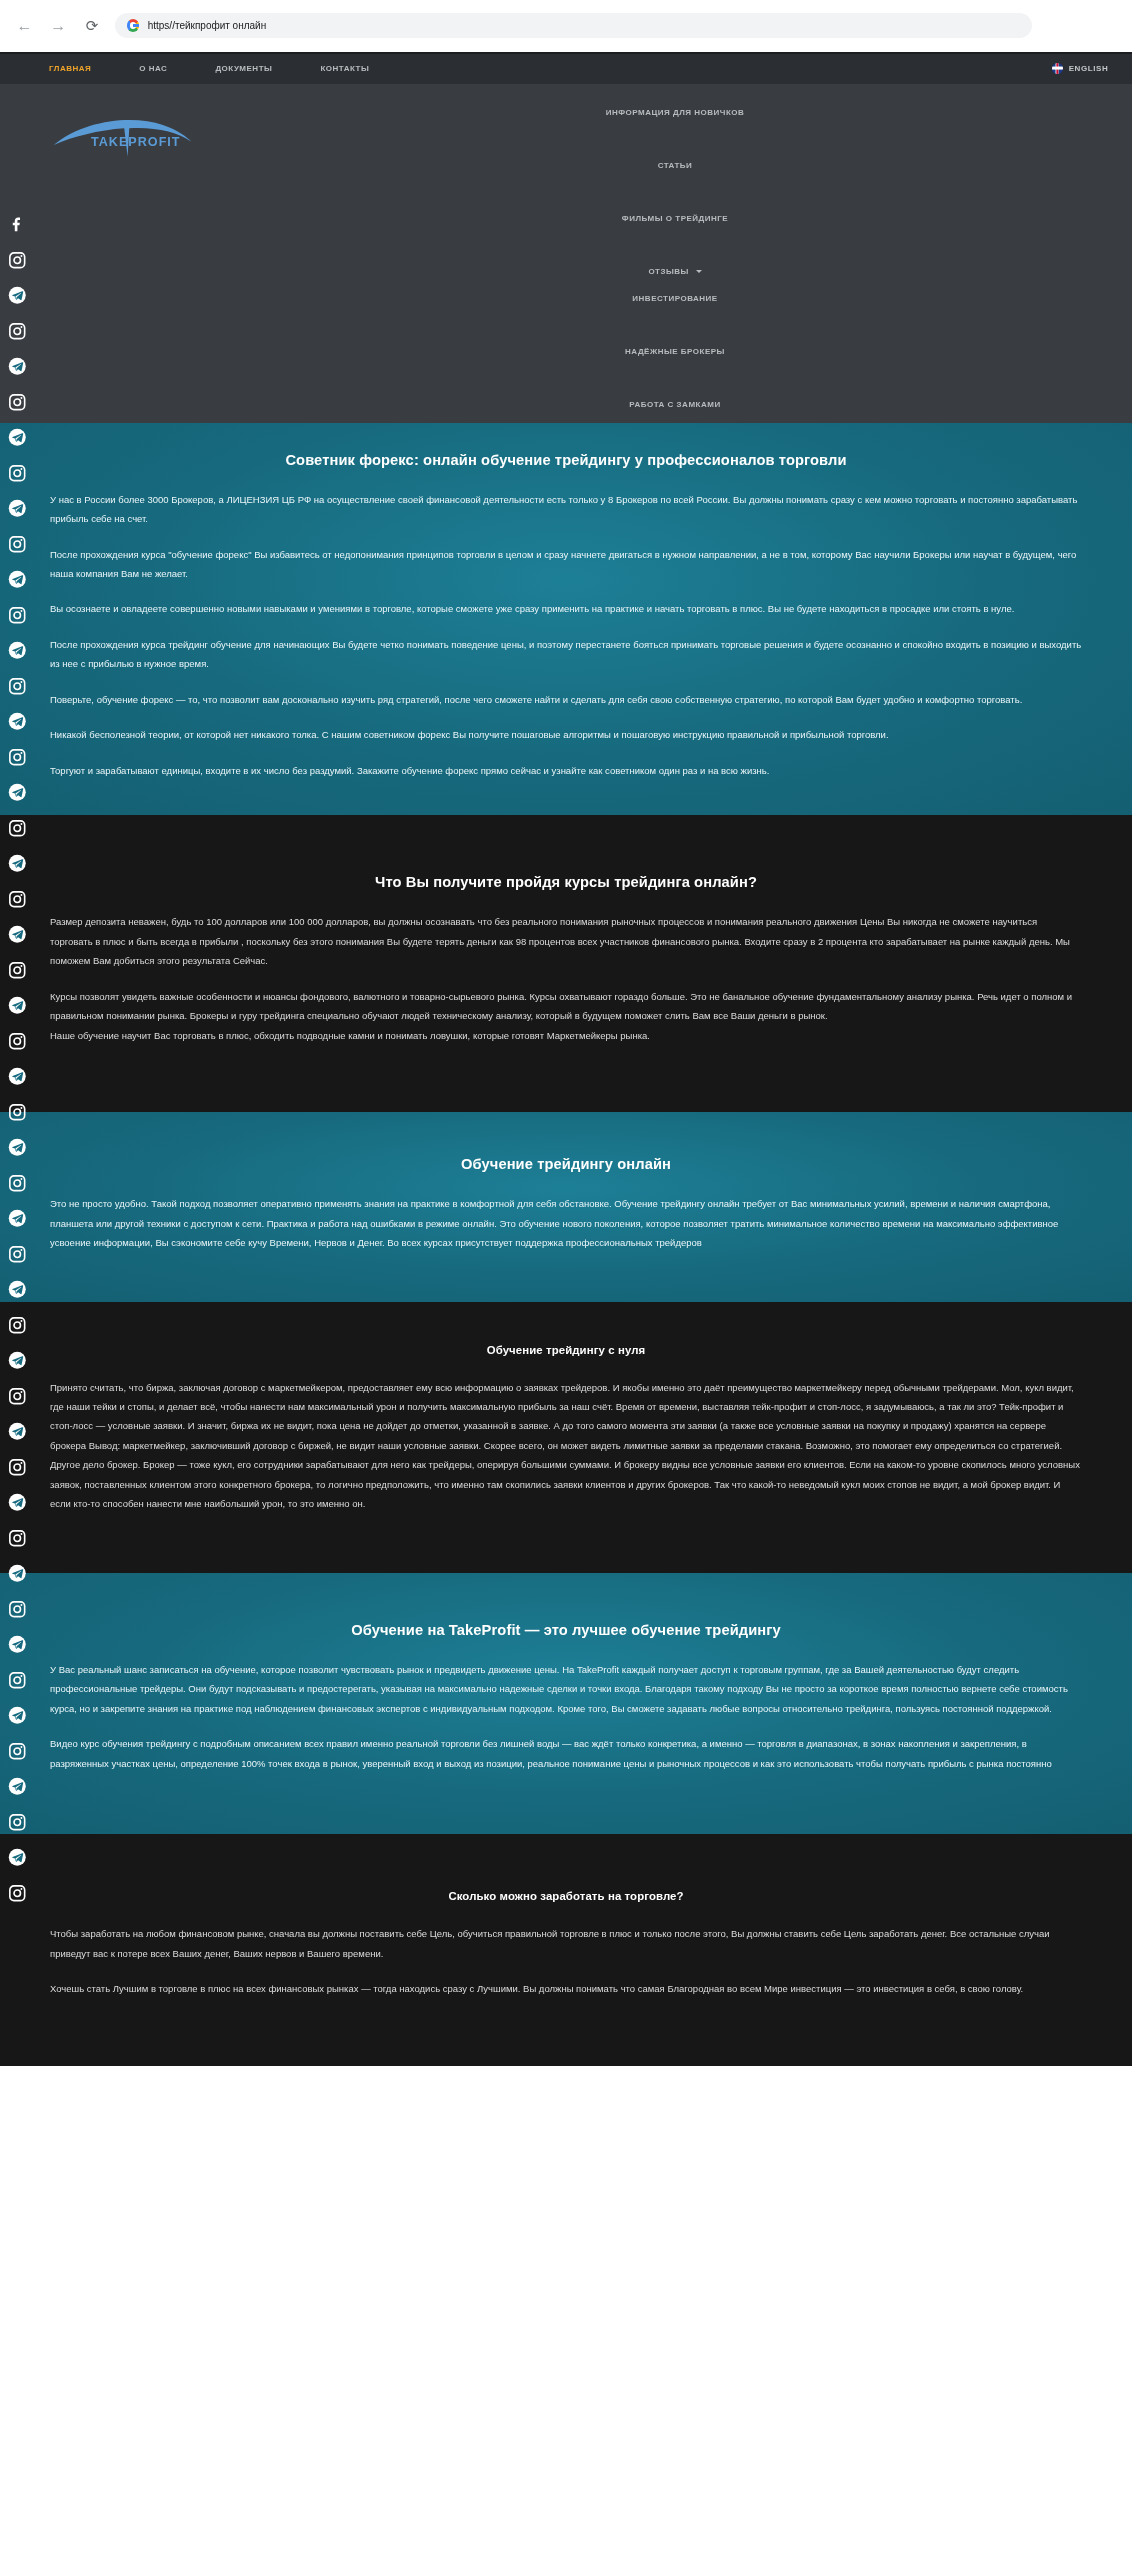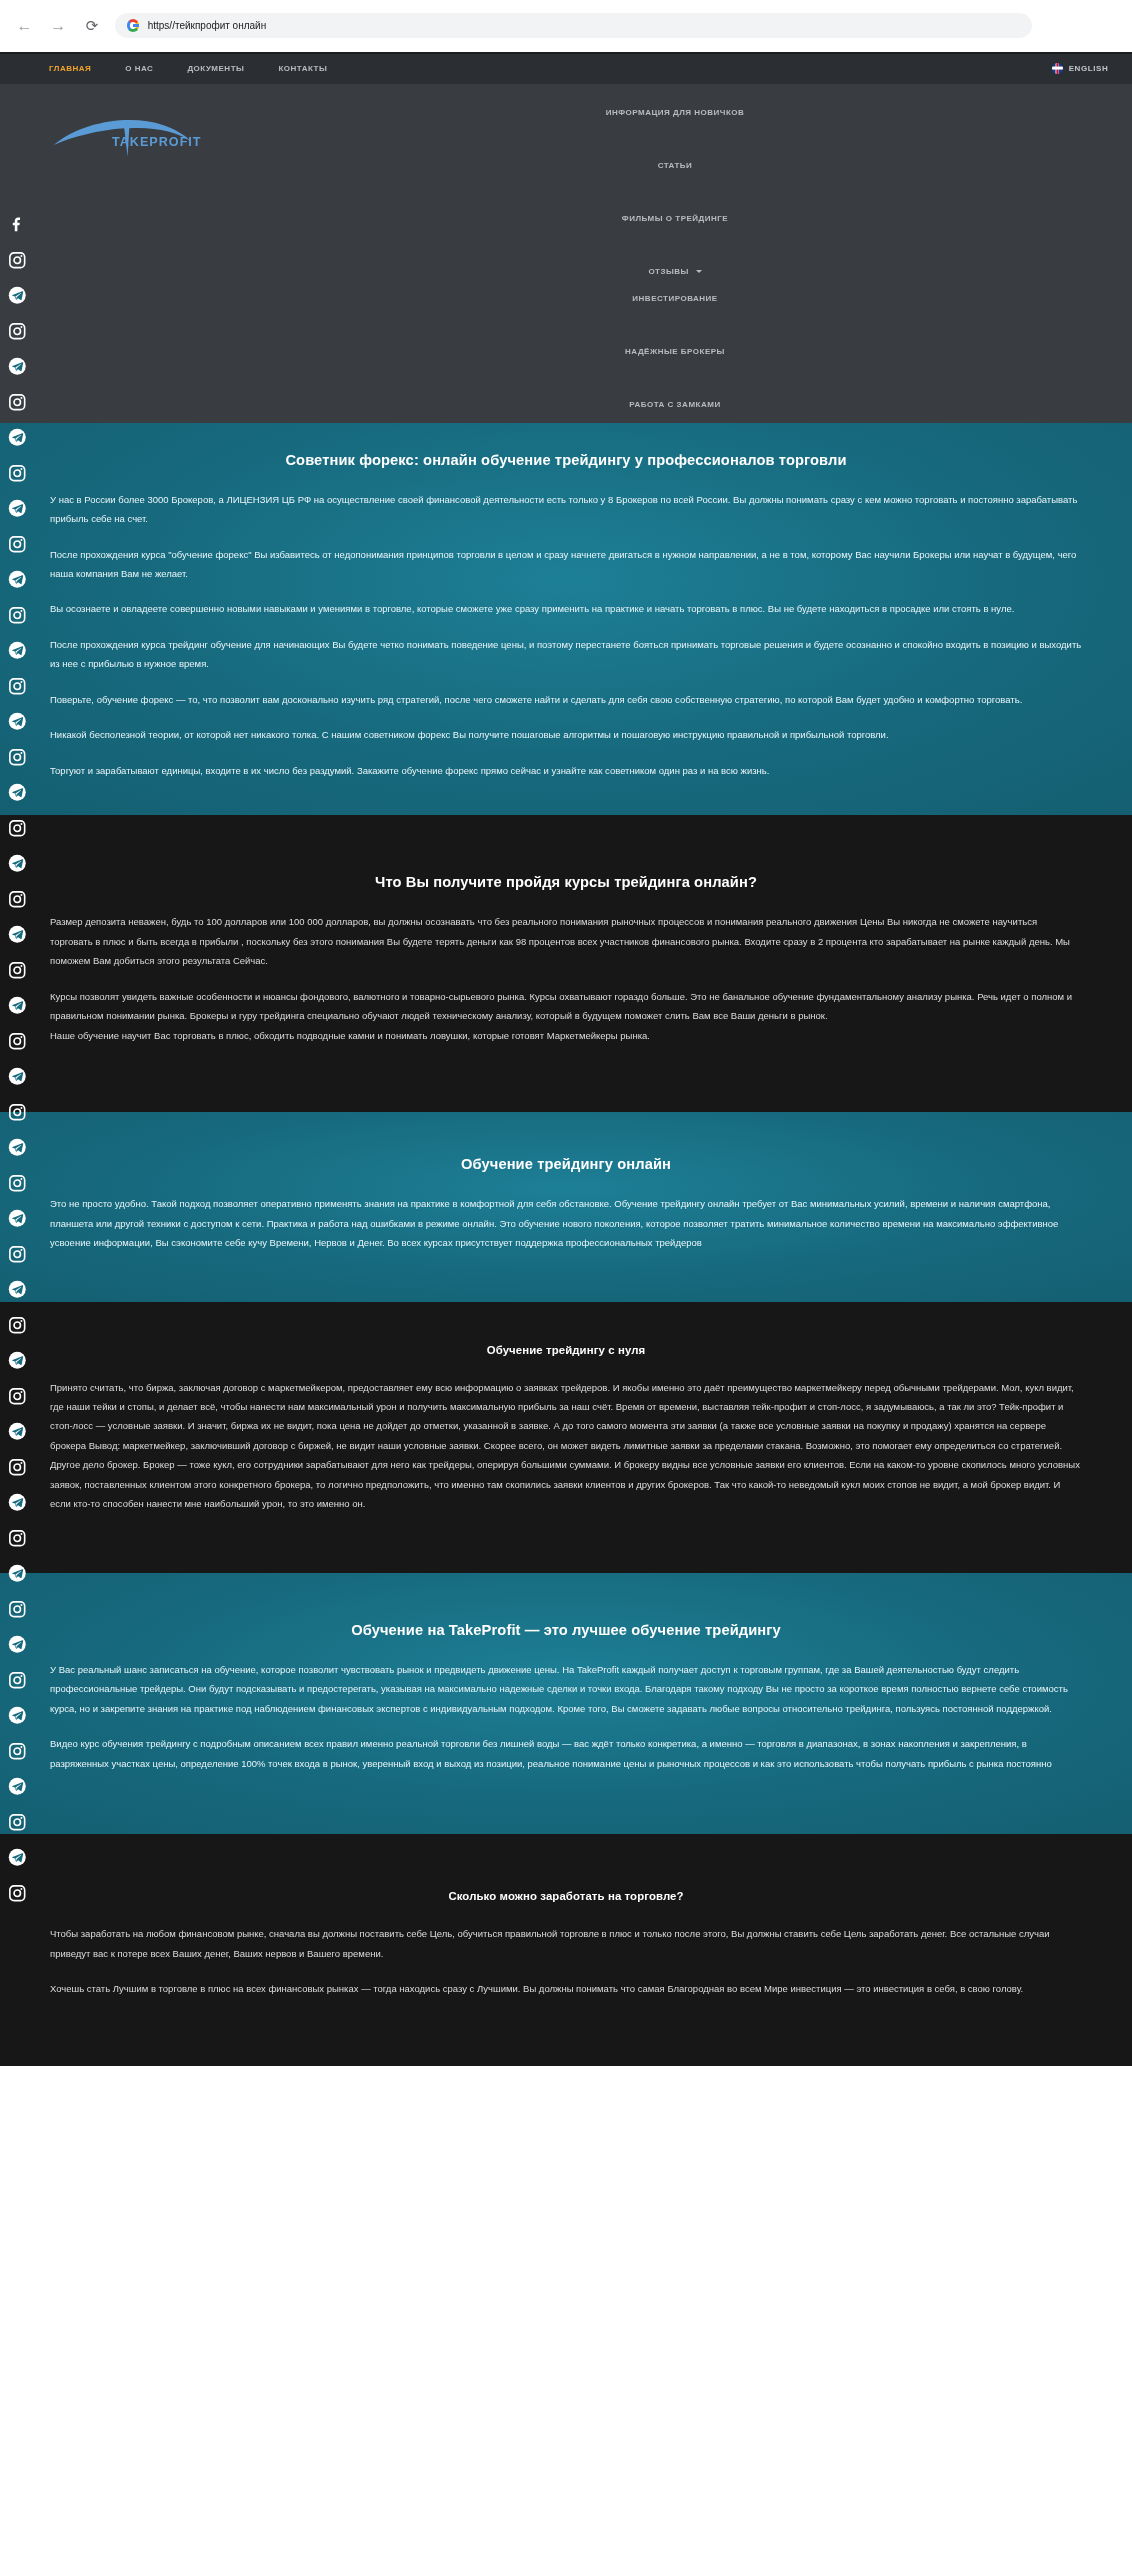--- a/index.html
+++ b/index.html
@@ -66,7 +66,7 @@
     content:"";position:absolute;left:0;right:0;top:0;height:1.7px;background:#1b1e21;
   }
   .topnav{
-    display:flex;align-items:center;gap:34px;padding-left:20px;
+    display:flex;align-items:center;gap:48px;padding-left:20px;
   }
   .topnav a{
     font-size:8px;

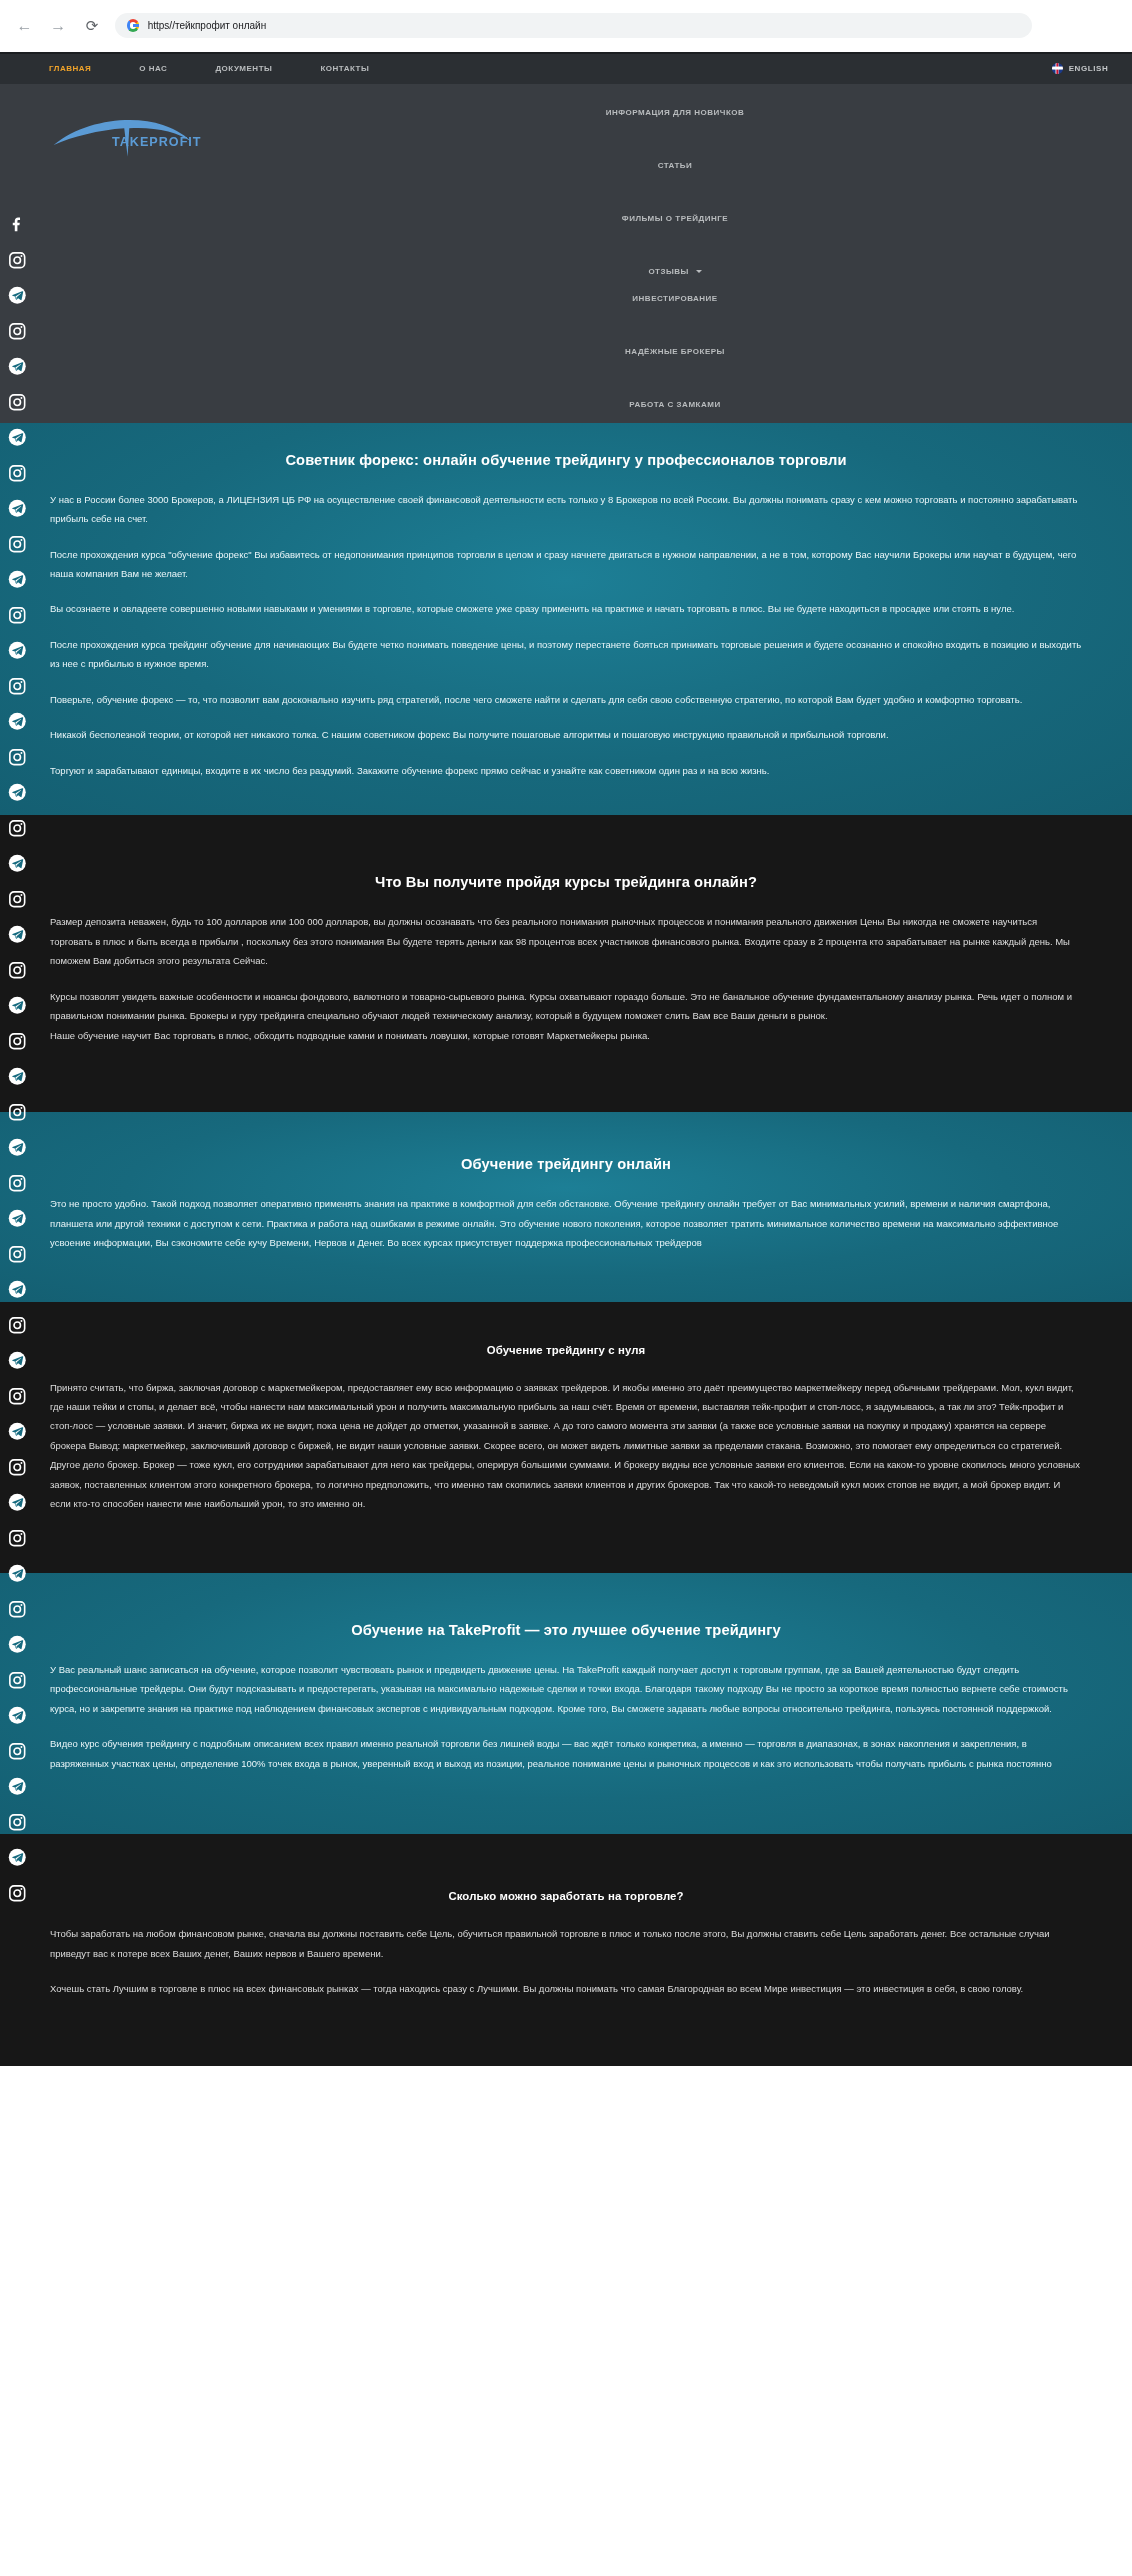--- a/index.html
+++ b/index.html
@@ -120,7 +120,7 @@
   .logo{ position:relative;width:168px;height:44px; }
   .logo svg{ position:absolute;left:0;top:0; }
   .logo-text{
-    position:absolute;left:60px;top:22px;
+    position:absolute;left:39px;top:22px;
     font-size:12.6px;letter-spacing:1px;font-weight:bold;color:#5b9bd5;
     font-family:"Liberation Sans",sans-serif;
   }

